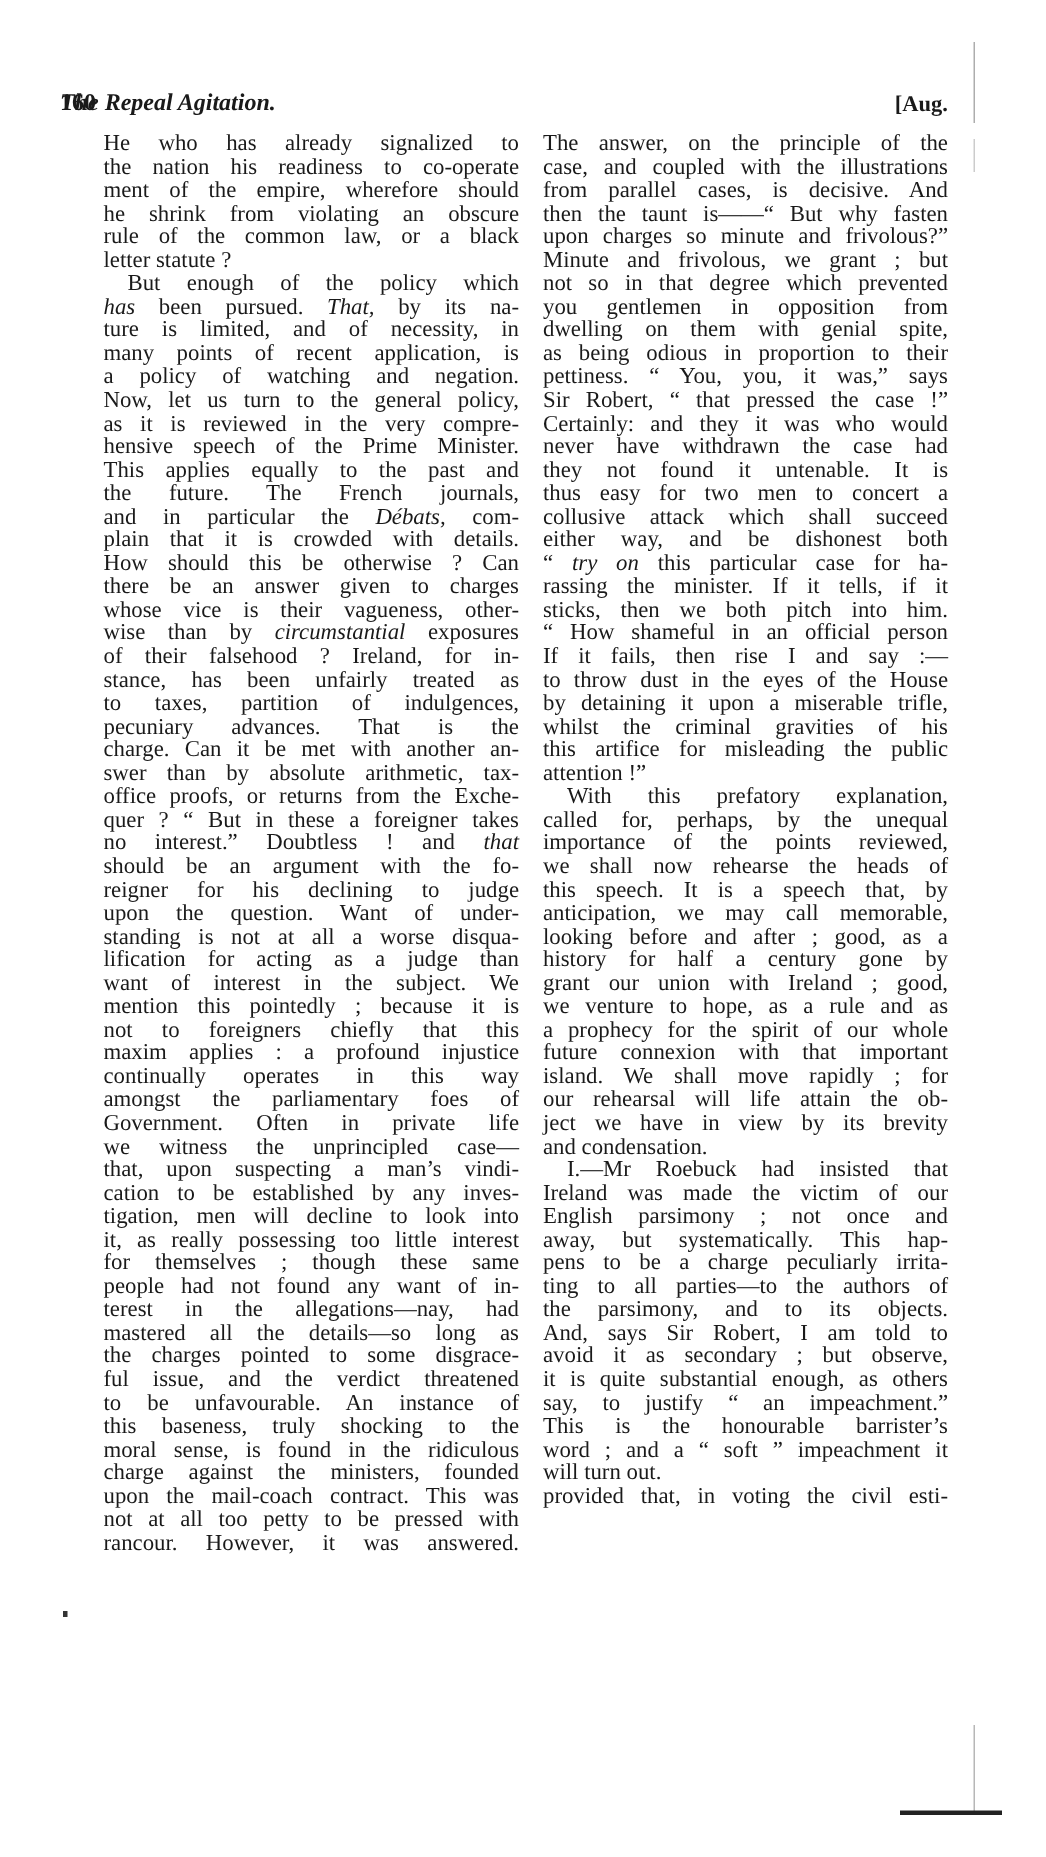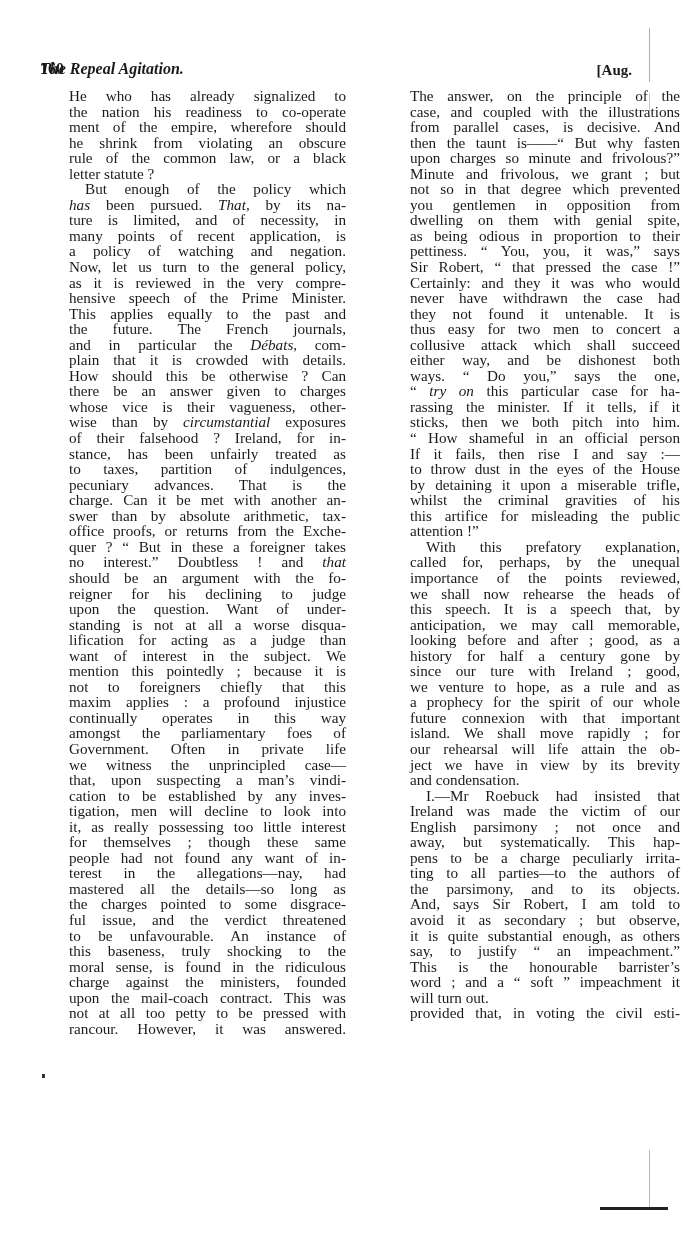--- a/index.html
+++ b/index.html
@@ -13,7 +13,7 @@
   .running-date { position: absolute; right: 0; top: 2px; font-size: 15px; font-weight: bold; padding-left: 48px; }
   .col { position: absolute; top: 88px; font-size: 15.2px; line-height: 15.55px; }
   .col-left { left: 69px; width: 277px; }
-  .col-right { left: 362px; width: 270px; margin-left: 48px; }
+  .col-right { left: 362px; width: 270px; }
   .line { display: block; white-space: nowrap; text-align: justify; text-align-last: justify; height: 15.55px; overflow: visible; }
   .line.last { text-align-last: left; }
   .line.indent { padding-left: 16px; }

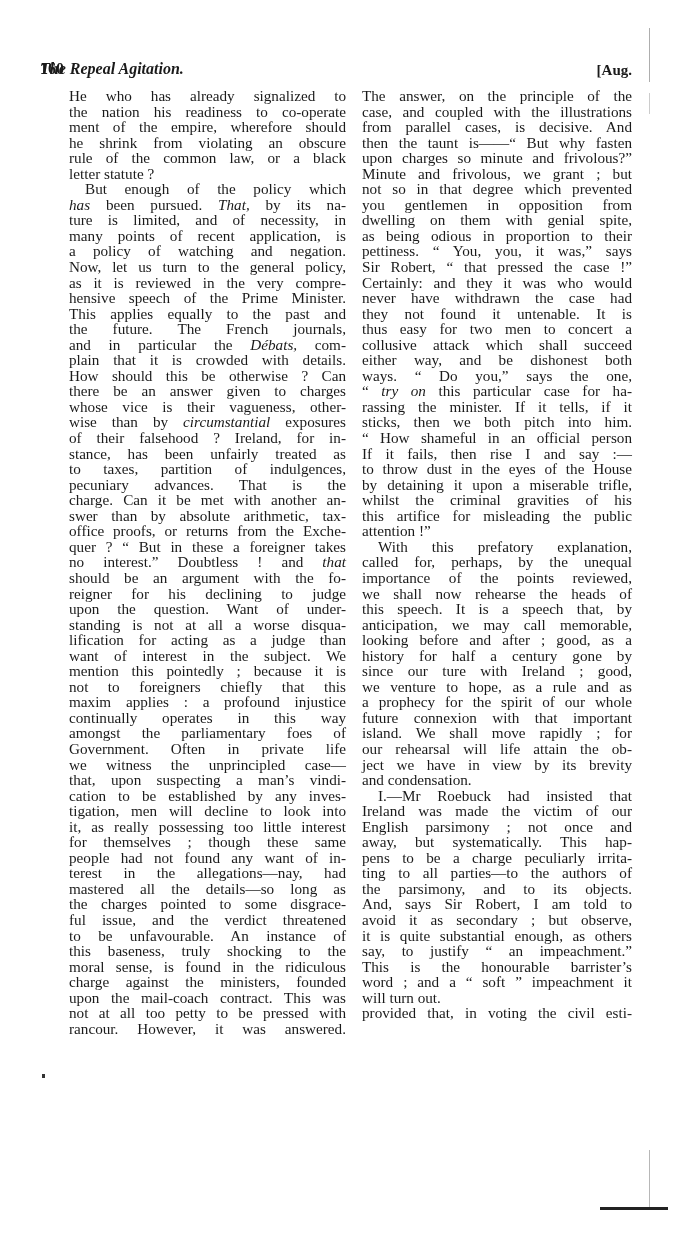--- a/index.html
+++ b/index.html
@@ -114,7 +114,6 @@
     <span class="line">thus easy for two men to concert a</span>
     <span class="line">collusive attack which shall succeed</span>
     <span class="line">either way, and be dishonest both</span>
-    <span class="line">ways.  “ Do you,” says the one,</span>
     <span class="line">“ <i>try on</i> this particular case for ha-</span>
     <span class="line">rassing the minister.  If it tells, if it</span>
     <span class="line">sticks, then we both pitch into him.</span>

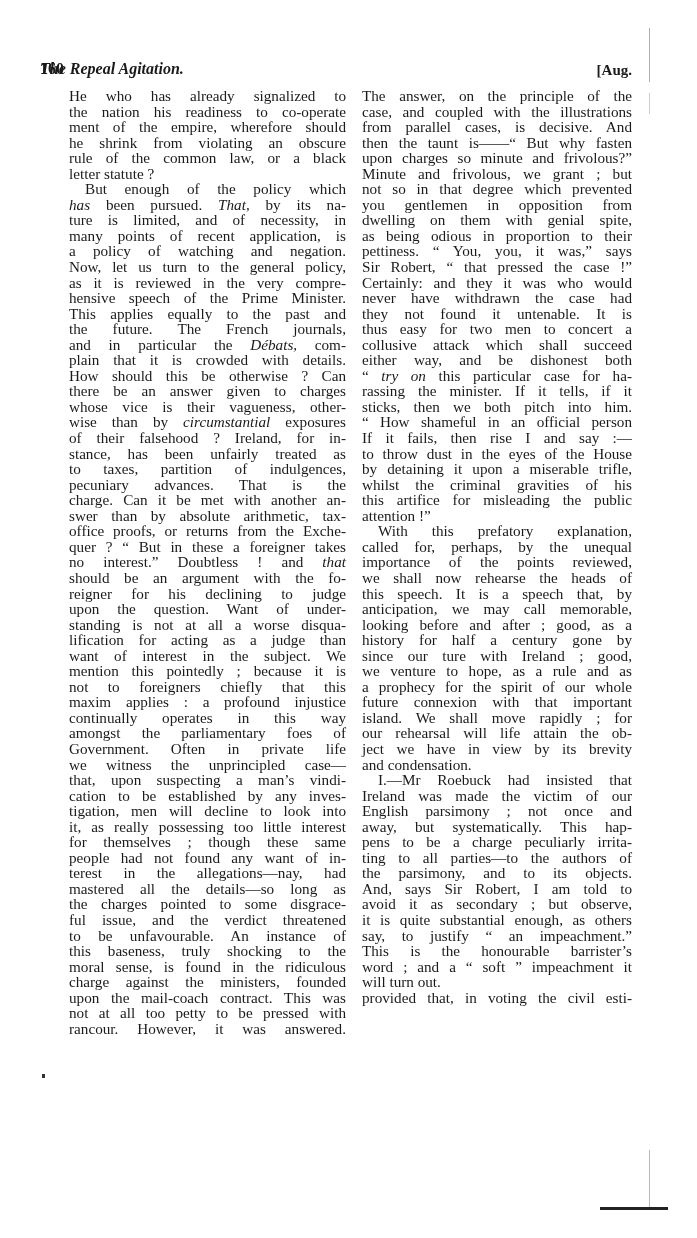--- a/index.html
+++ b/index.html
@@ -132,7 +132,7 @@
     <span class="line">anticipation, we may call memorable,</span>
     <span class="line">looking before and after ; good, as a</span>
     <span class="line">history for half a century gone by</span>
-    <span class="line">since our ture with Ireland ; good,</span>
+    <span class="line">grant our union with Ireland ; good,</span>
     <span class="line">we venture to hope, as a rule and as</span>
     <span class="line">a prophecy for the spirit of our whole</span>
     <span class="line">future connexion with that important</span>

